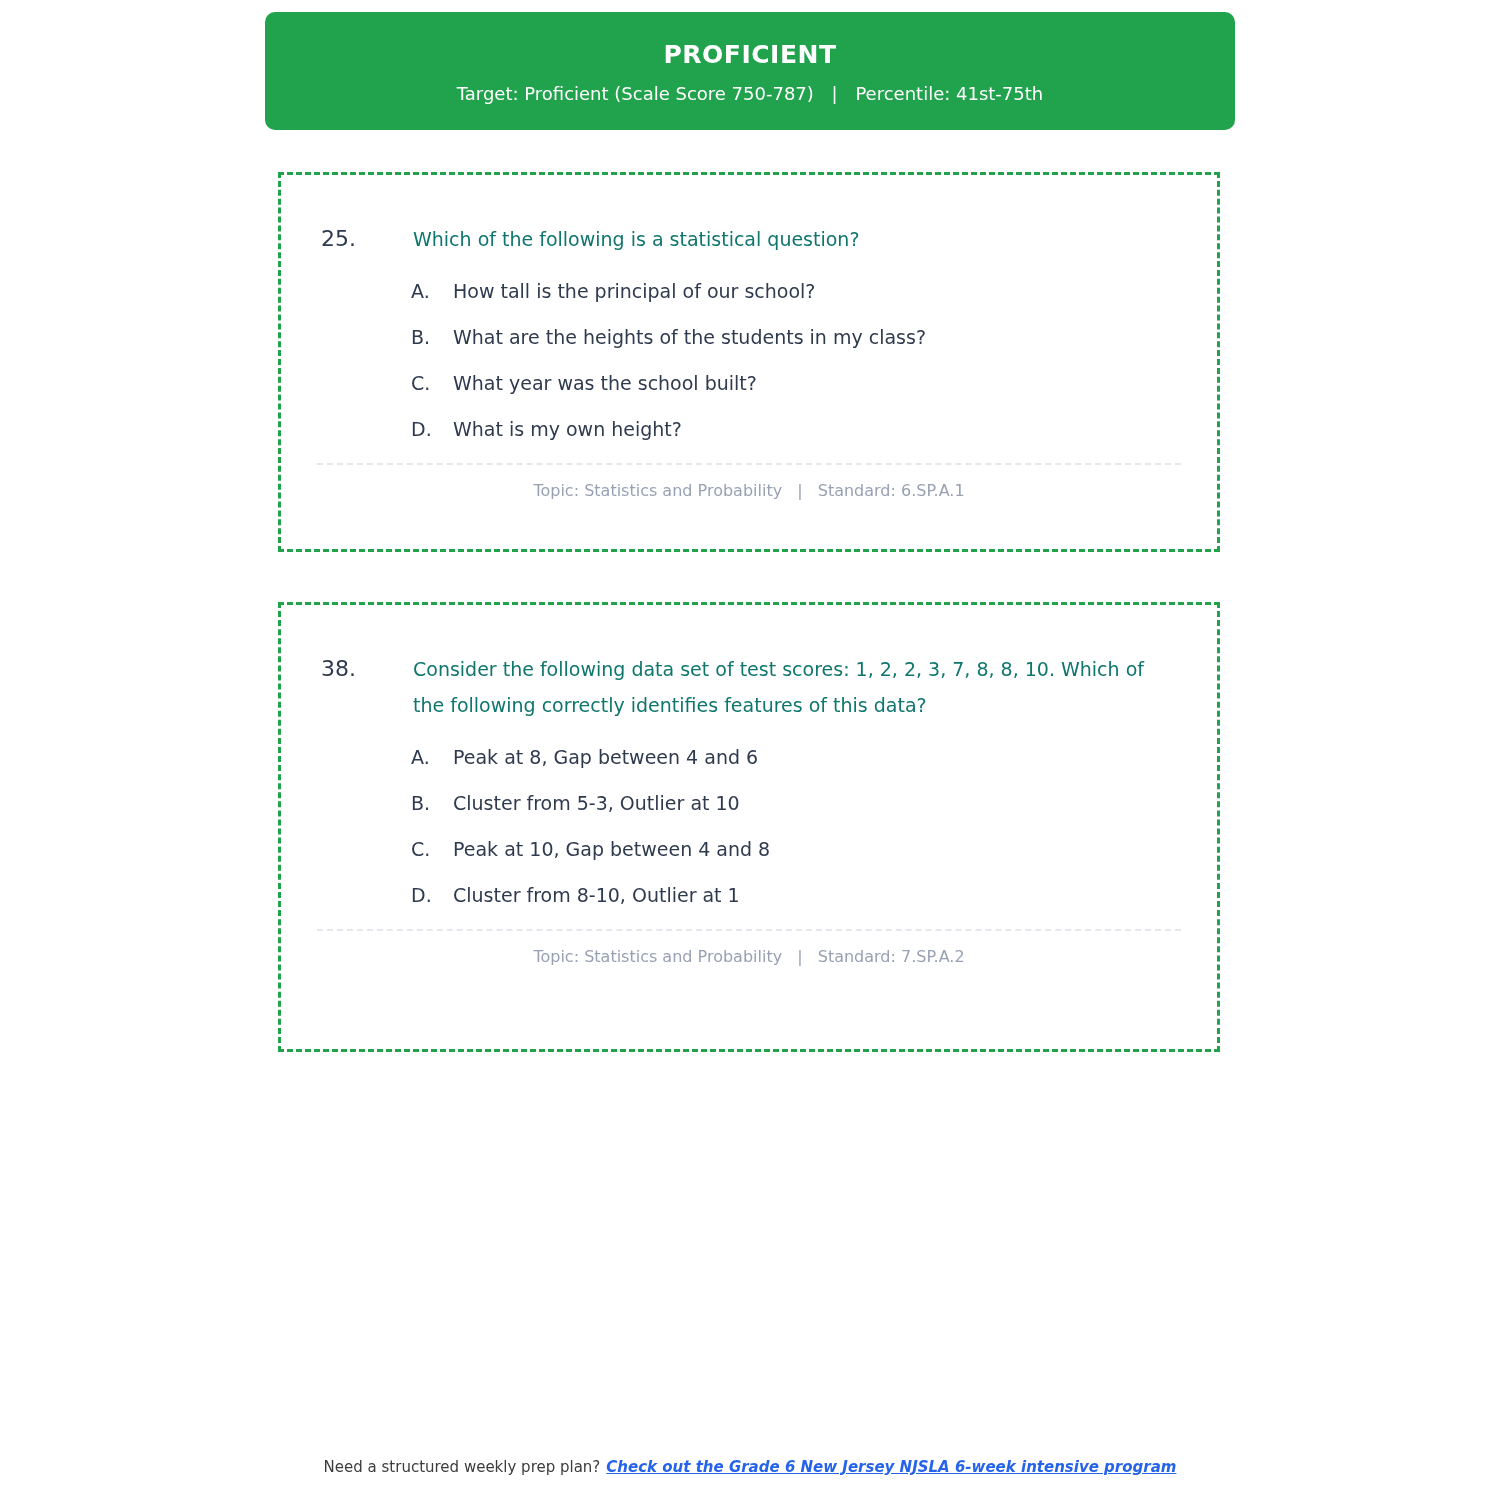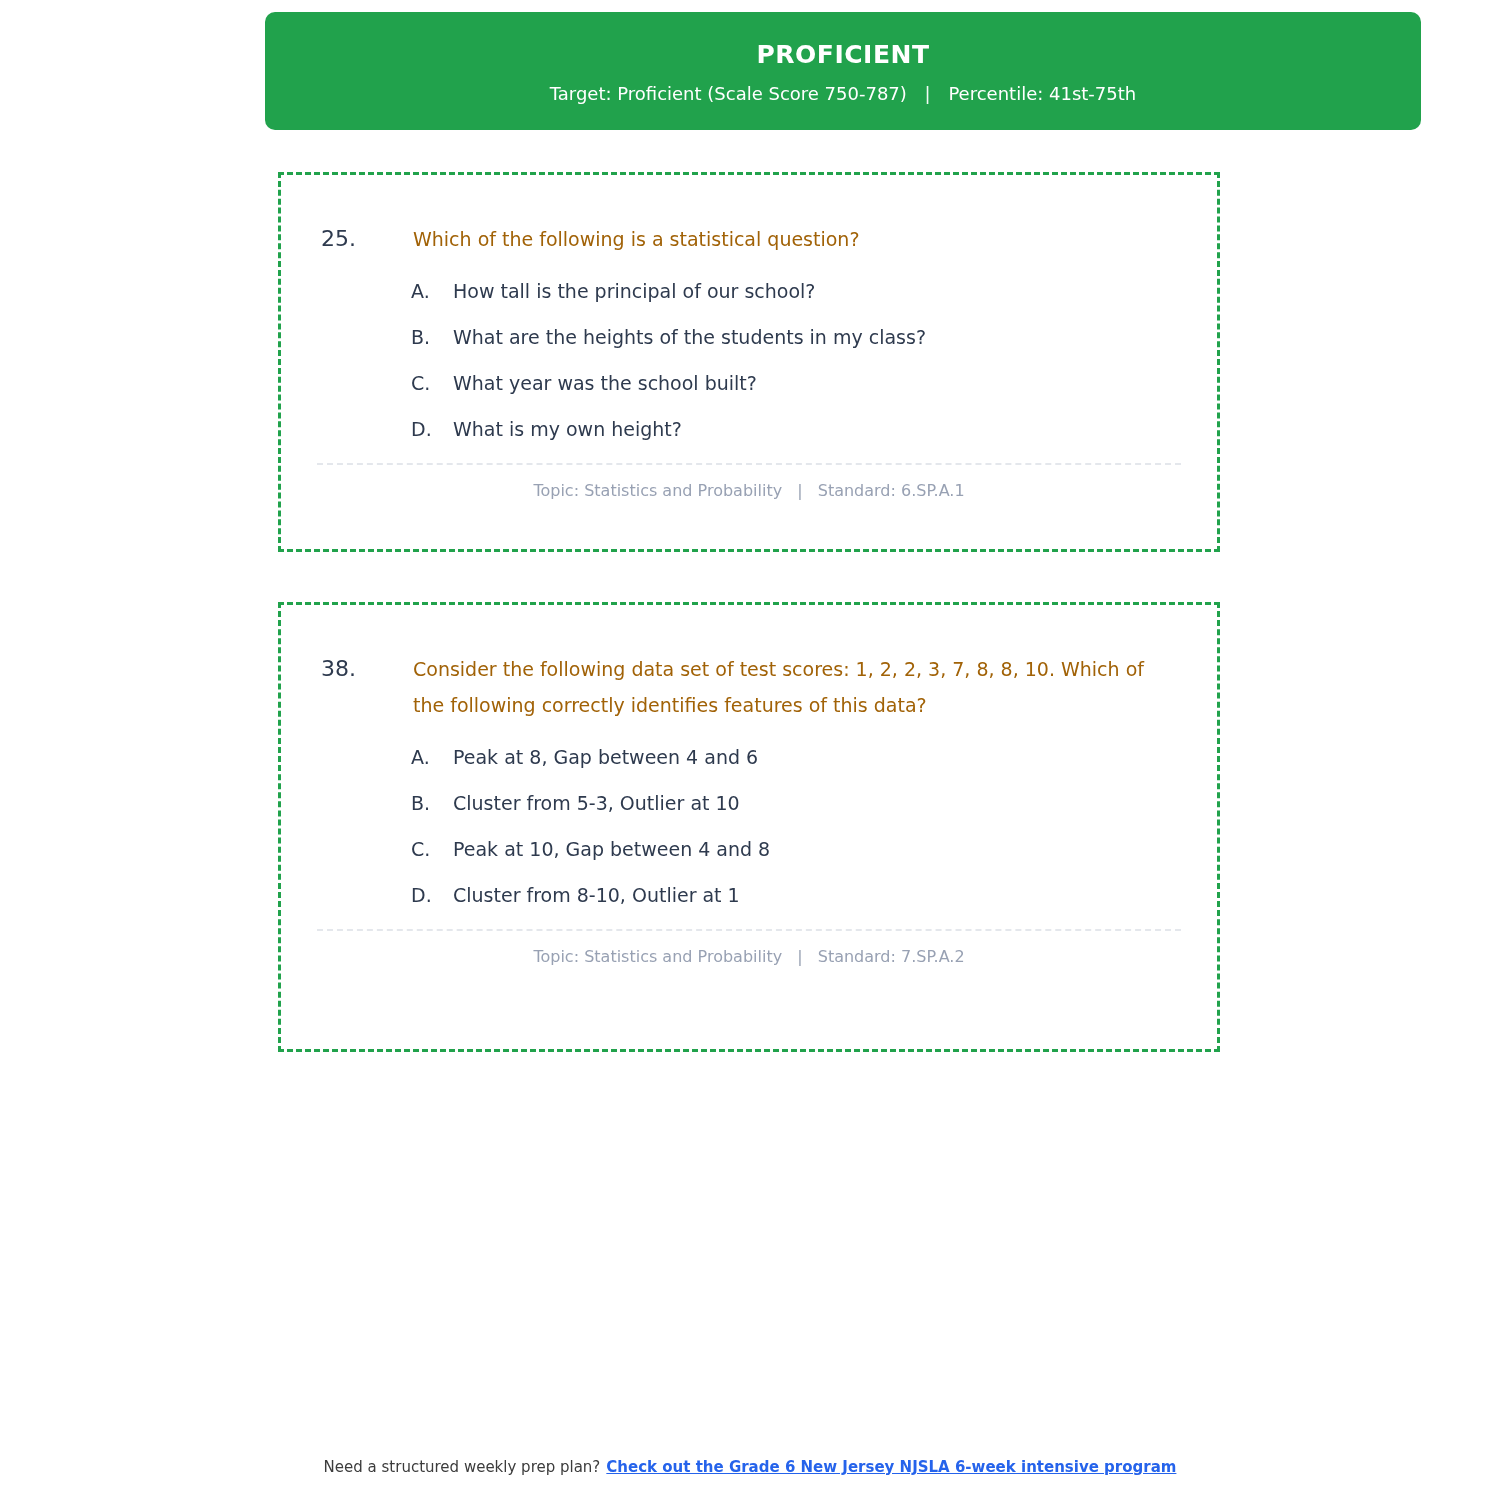--- a/index.html
+++ b/index.html
@@ -7,7 +7,7 @@
     font-family:"DejaVu Sans","Liberation Sans",sans-serif; position:relative; }
 
   
-  .banner { position:absolute; left:265px; top:12px; width:1156px; height:118px;
+  .banner { position:absolute; left:265px; top:12px; width:970px; height:118px;
     background:#21a24c; border-radius:10px; color:#ffffff; text-align:center; }
   .banner-title { padding-top:28px; font-size:25px; font-weight:bold; letter-spacing:0.5px; }
   .banner-subtitle { margin-top:14px; font-size:18px; }

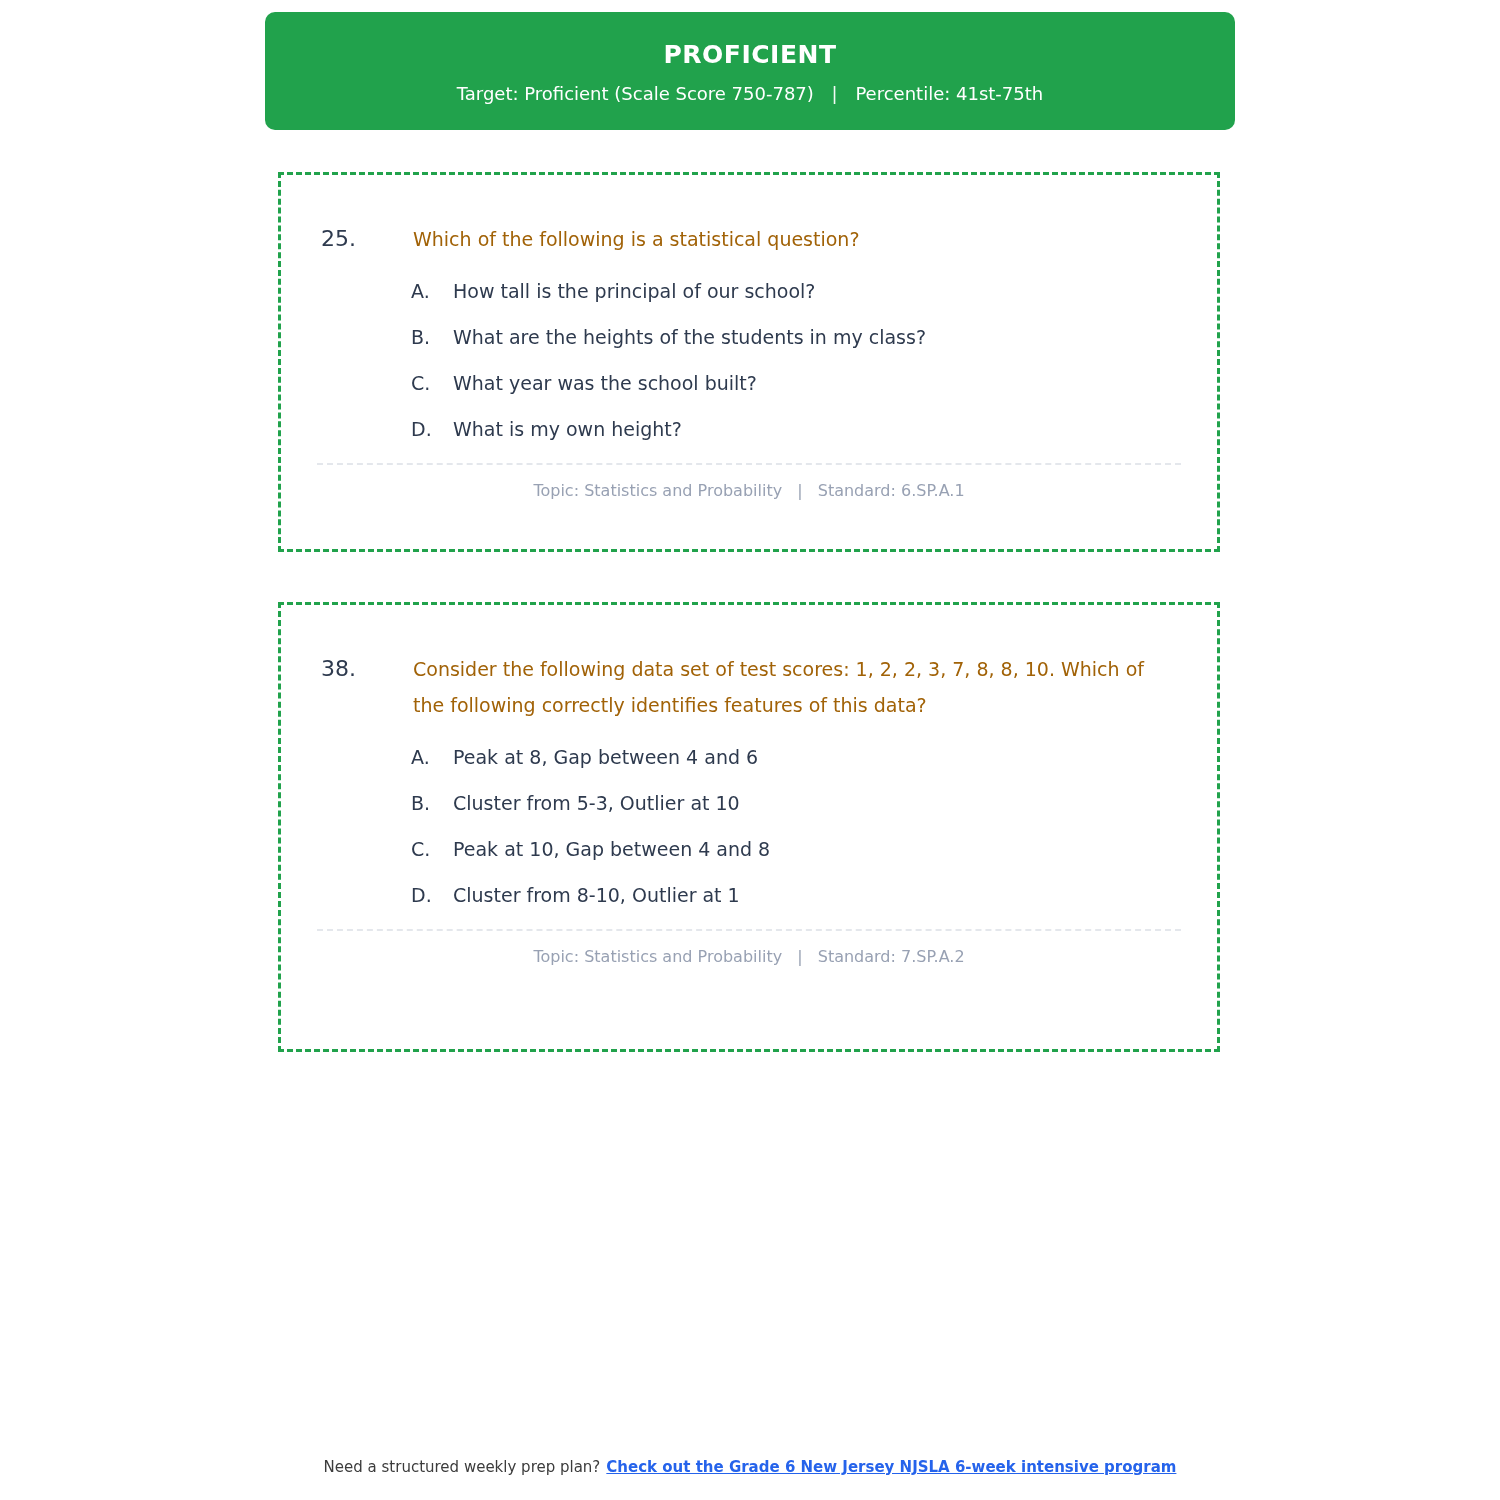--- a/index.html
+++ b/index.html
@@ -22,7 +22,7 @@
   .q-head { display:flex; padding:46px 40px 0 40px; }
   .q-num { width:92px; flex-shrink:0; font-size:22px; font-weight:normal;
     color:#2e3a4e; line-height:36px; }
-  .q-text { font-size:19px; color:#a16207; line-height:36px; max-width:770px; }
+  .q-text { font-size:19px; color:#0f766e; line-height:36px; max-width:770px; }
 
   .options { margin-top:22px; }
   .option { display:flex; padding-left:130px; margin-bottom:22px;

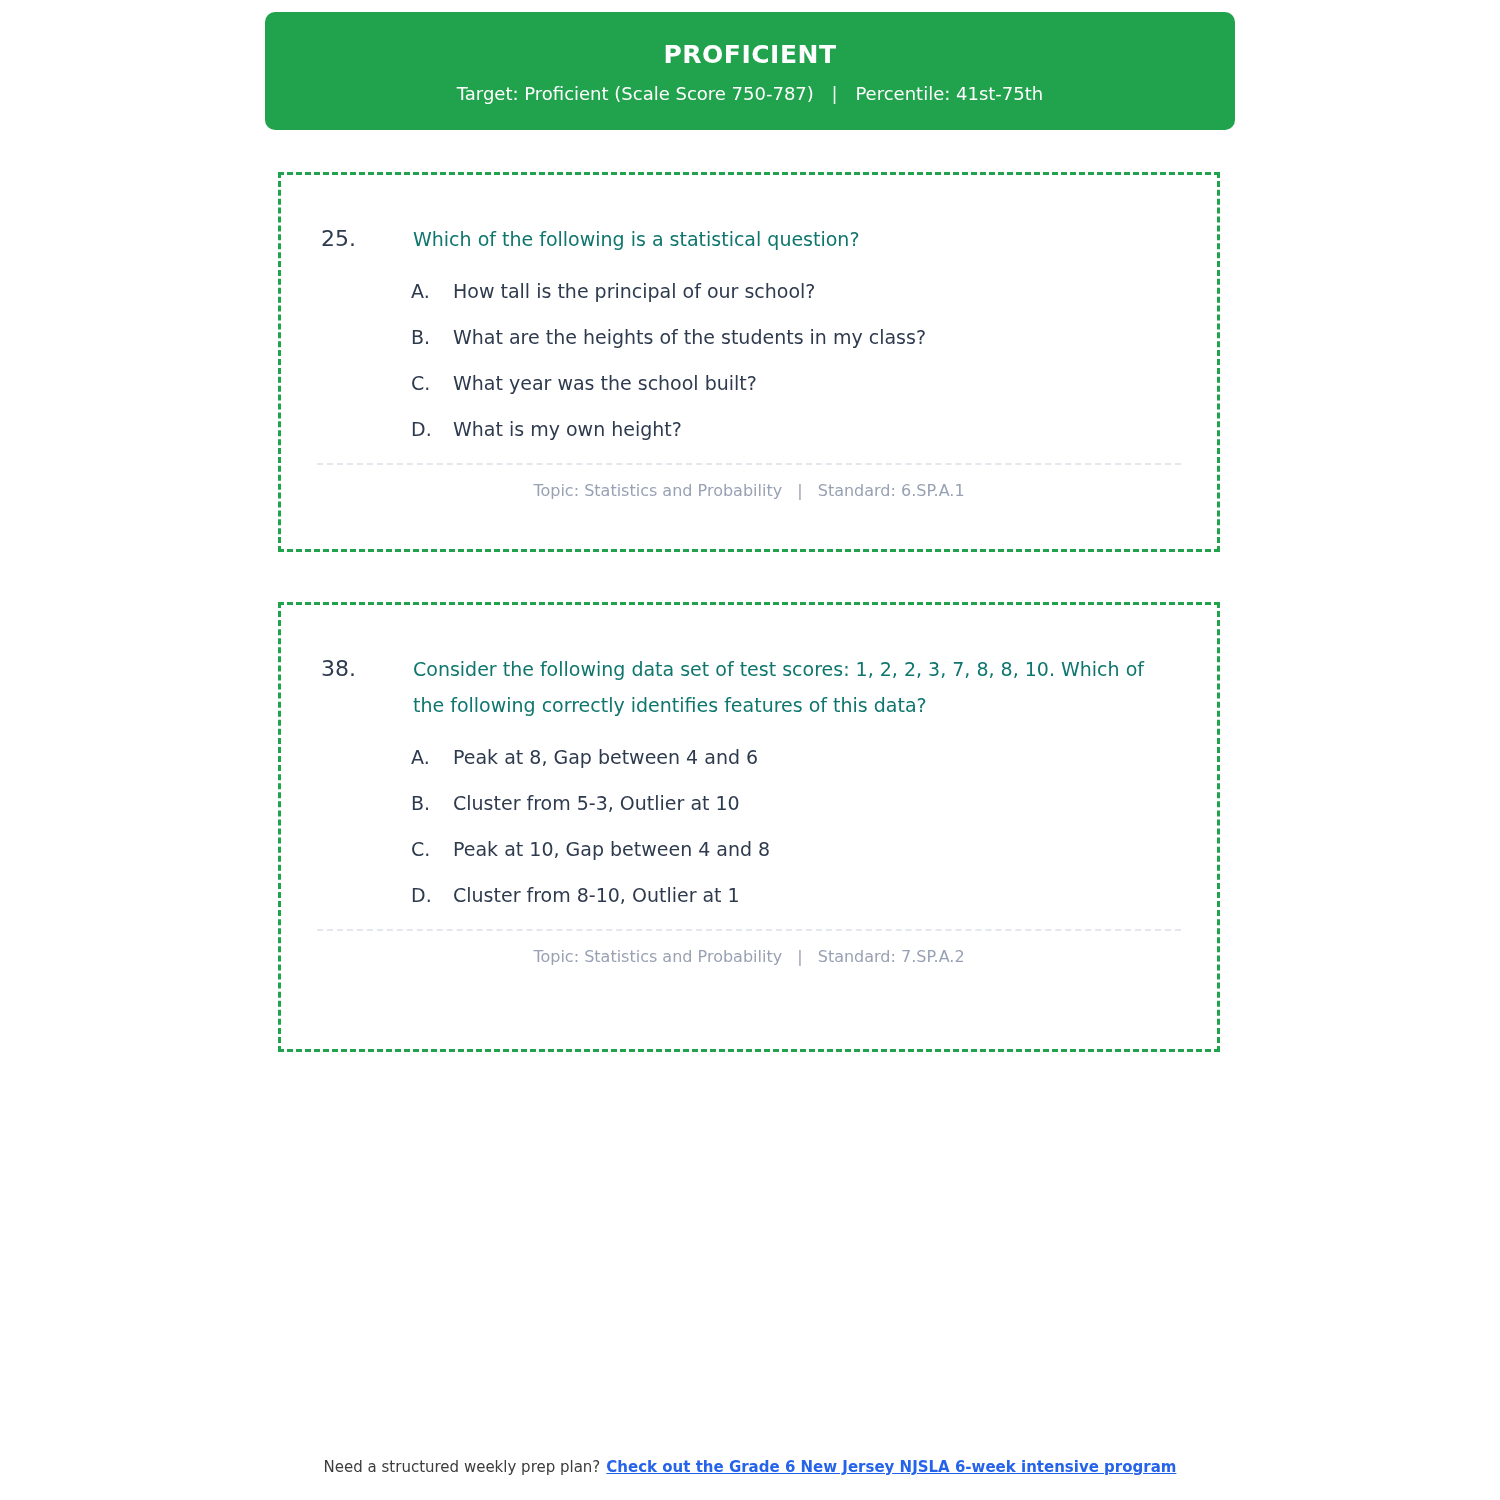--- a/index.html
+++ b/index.html
@@ -36,7 +36,7 @@
   
   .footer { position:absolute; top:1458px; left:0; width:100%;
     text-align:center; font-size:15px; color:#3c3c3c; }
-  .footer-link { color:#2563eb; font-weight:bold; text-decoration:underline; margin-left:6px; }
+  .footer-link { color:#2563eb; font-weight:bold; text-decoration:underline; margin-left:6px;font-style:italic; }
 </style>
 </head>
 <body>

